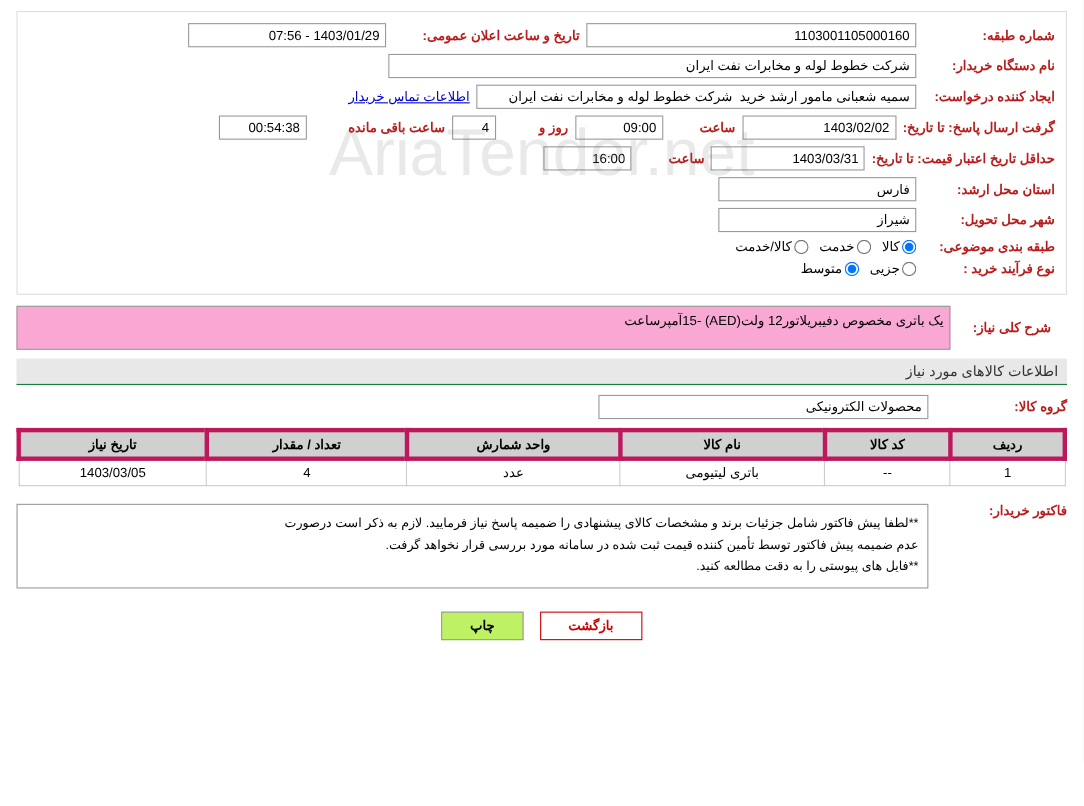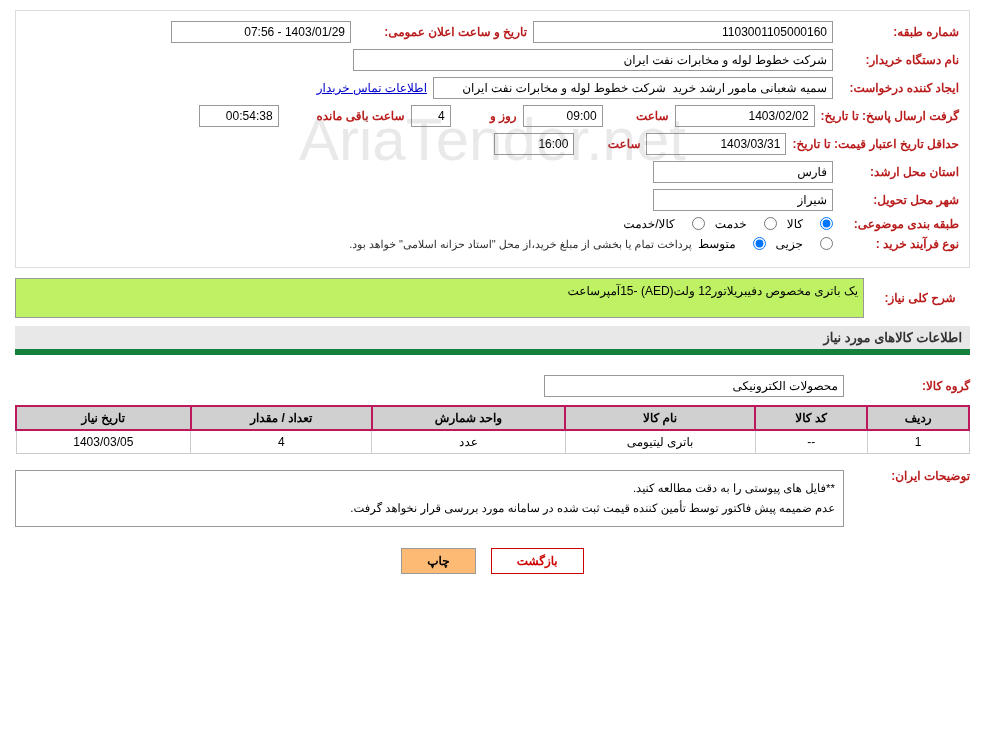--- a/index.html
+++ b/index.html
@@ -112,8 +112,8 @@
     }
     .radio-item {
       display: flex;
-      align-items: flex-start;
-      gap: 17px;
+      align-items: flex-end;
+      gap: 2px;
     }
     table.data-table {
       width: 100%;

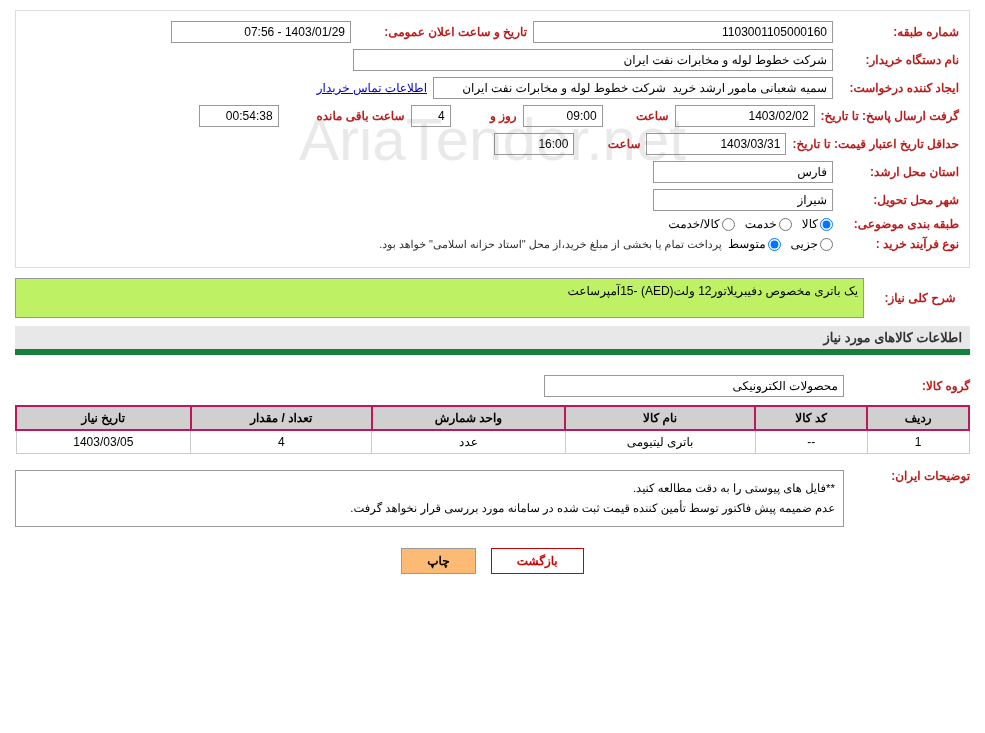--- a/index.html
+++ b/index.html
@@ -254,7 +254,6 @@
             <span>متوسط</span>
           </div>
         </div>
-        <span style="color:#333; font-size:11px;">پرداخت تمام یا بخشی از مبلغ خرید،از محل "استاد حزانه اسلامی" خواهد بود.</span>
       </div>
     </div>
 

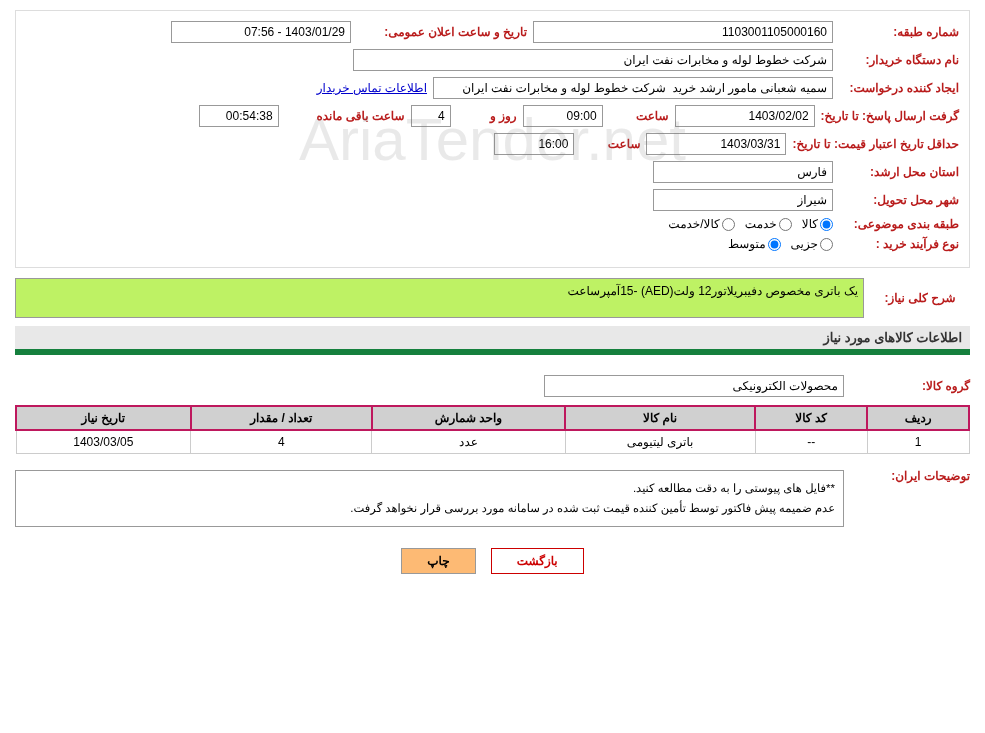--- a/index.html
+++ b/index.html
@@ -81,7 +81,7 @@
     .description-box {
       border: 1px solid #999;
       padding: 5px;
-      background: #bef264;
+      background: #f9a8d4;
       width: 100%;
       min-height: 40px;
       text-align: right;

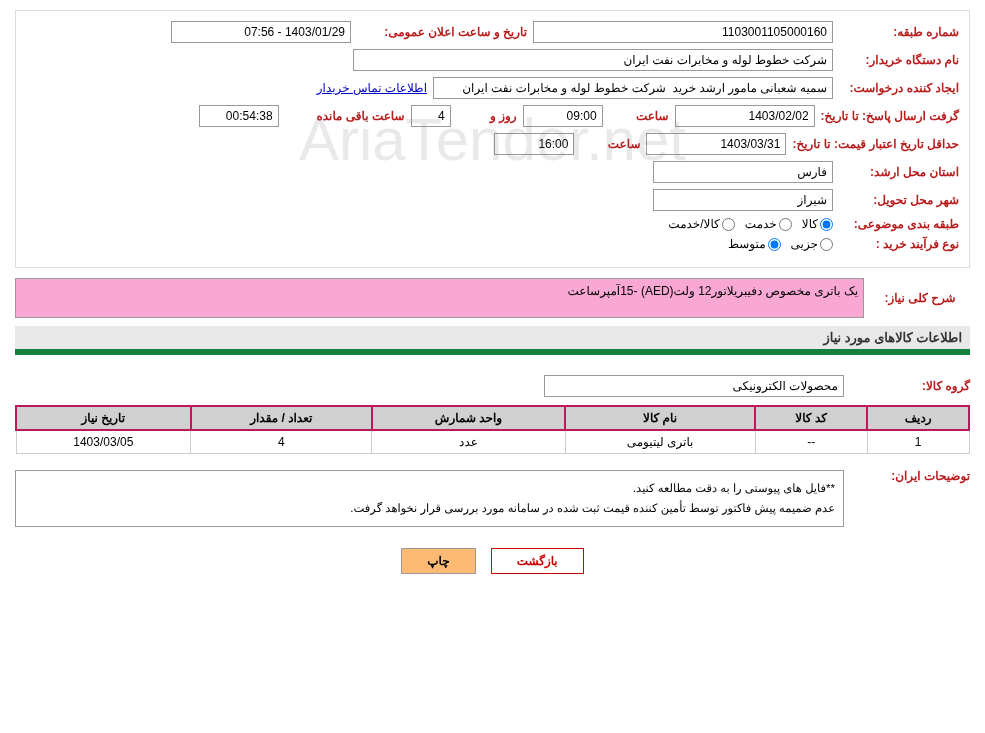--- a/index.html
+++ b/index.html
@@ -71,11 +71,11 @@
     }
     .section-title {
       background: #e8e8e8;
-      border-bottom: 6px solid #15803d;
+      border-bottom: 1px solid #15803d;
       padding: 4px 8px;
-      font-weight: bold;
+      font-weight: normal;
       font-size: 13px;
-      margin-bottom: 20px;
+      margin-bottom: 9px;
       color: #333;
     }
     .description-box {

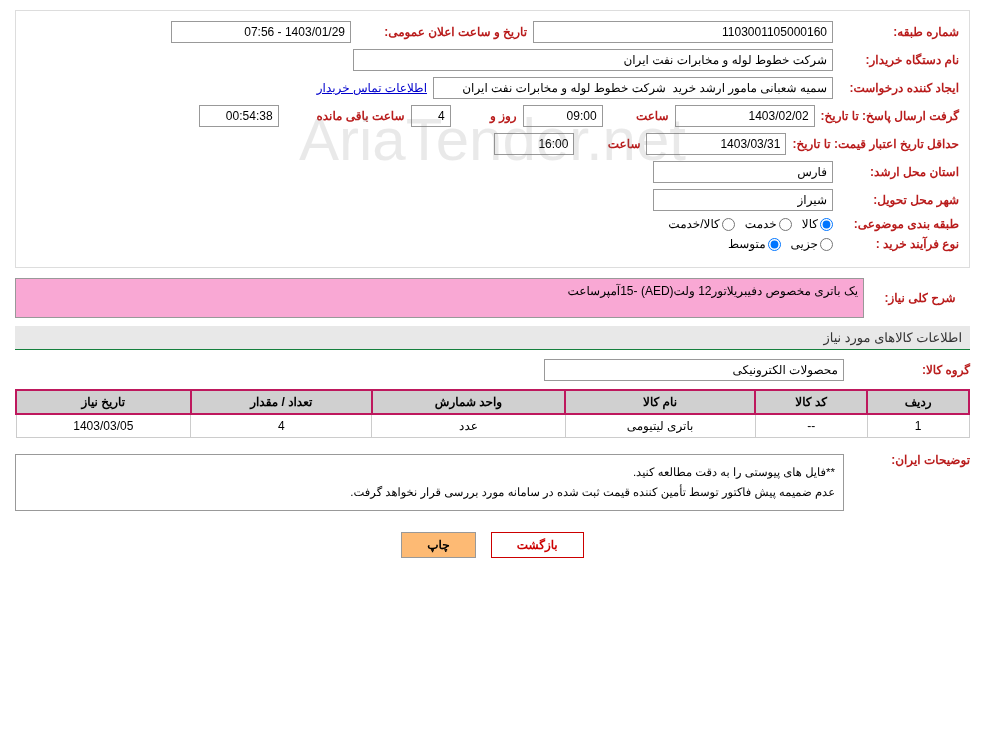--- a/index.html
+++ b/index.html
@@ -122,7 +122,7 @@
     }
     table.data-table th {
       background: #d0d0d0;
-      border: 2px solid #be185d;
+      border: 4px solid #be185d;
       padding: 4px 8px;
       text-align: center;
       font-weight: bold;

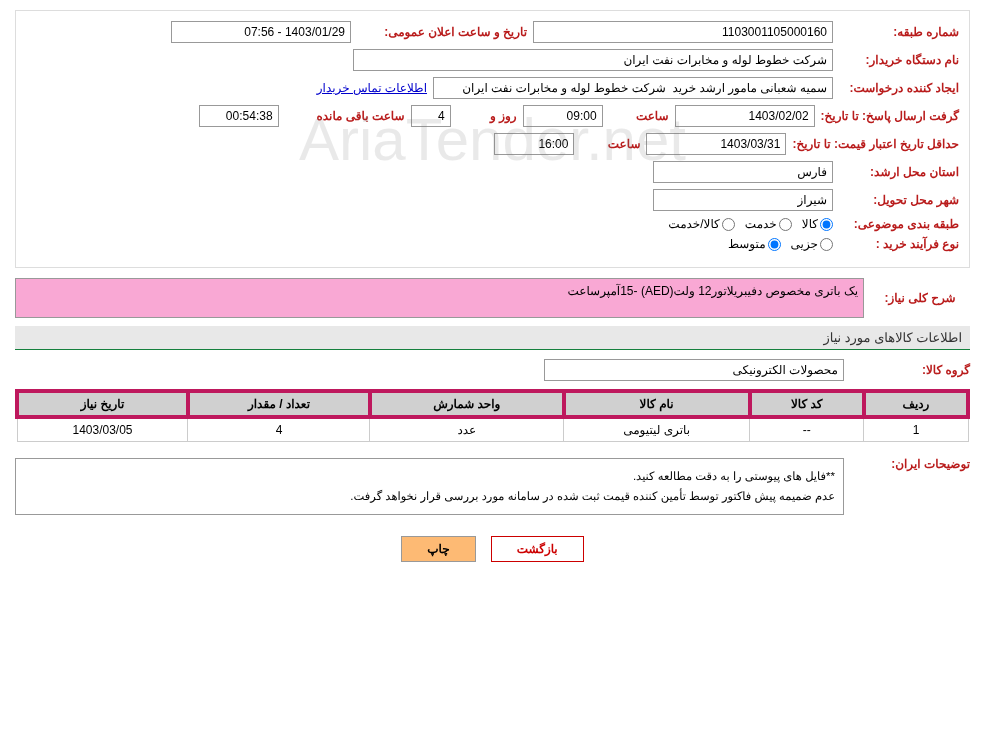--- a/index.html
+++ b/index.html
@@ -293,7 +293,7 @@
     </table>
 
     <div class="form-row" style="margin-top:10px; align-items:flex-start;">
-      <span class="label" style="padding-top:5px;">توضیحات ایران:</span>
+      <span class="label" style="padding-top:5px;">فاکتور خریدار:</span>
       <div class="note-box" style="flex:1;">
         <div>**فایل های پیوستی را به دقت مطالعه کنید.</div>
         <div>عدم ضمیمه پیش فاکتور توسط تأمین کننده قیمت ثبت شده در سامانه مورد بررسی قرار نخواهد گرفت.</div>

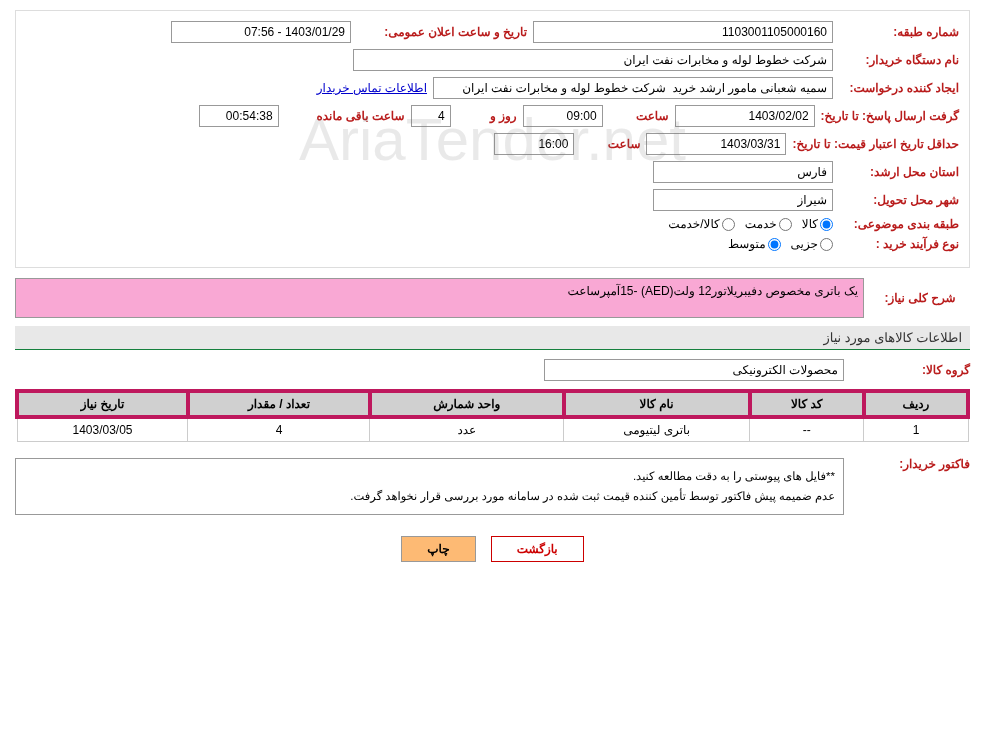--- a/index.html
+++ b/index.html
@@ -295,6 +295,7 @@
     <div class="form-row" style="margin-top:10px; align-items:flex-start;">
       <span class="label" style="padding-top:5px;">فاکتور خریدار:</span>
       <div class="note-box" style="flex:1;">
+        <div>**لطفا پیش فاکتور شامل جزئیات برند و مشخصات کالای پیشنهادی را ضمیمه پاسخ نیاز فرمایید. لازم به ذکر است درصورت</div>
         <div>**فایل های پیوستی را به دقت مطالعه کنید.</div>
         <div>عدم ضمیمه پیش فاکتور توسط تأمین کننده قیمت ثبت شده در سامانه مورد بررسی قرار نخواهد گرفت.</div>
       </div>

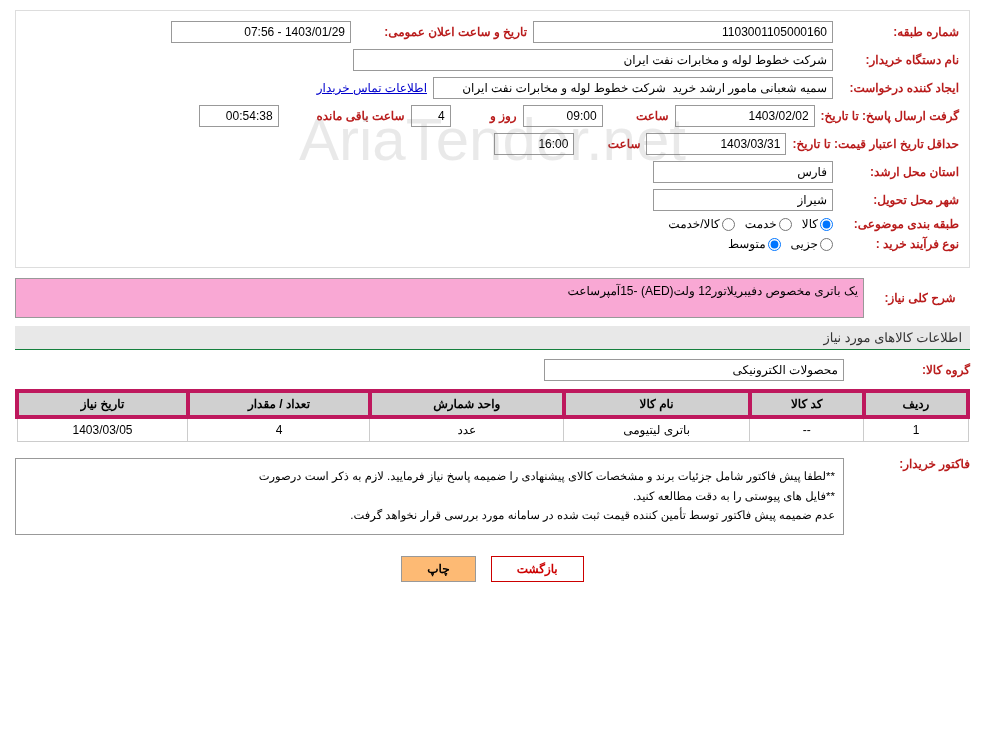--- a/index.html
+++ b/index.html
@@ -296,8 +296,8 @@
       <span class="label" style="padding-top:5px;">فاکتور خریدار:</span>
       <div class="note-box" style="flex:1;">
         <div>**لطفا پیش فاکتور شامل جزئیات برند و مشخصات کالای پیشنهادی را ضمیمه پاسخ نیاز فرمایید. لازم به ذکر است درصورت</div>
+        <div>عدم ضمیمه پیش فاکتور توسط تأمین کننده قیمت ثبت شده در سامانه مورد بررسی قرار نخواهد گرفت.</div>
         <div>**فایل های پیوستی را به دقت مطالعه کنید.</div>
-        <div>عدم ضمیمه پیش فاکتور توسط تأمین کننده قیمت ثبت شده در سامانه مورد بررسی قرار نخواهد گرفت.</div>
       </div>
     </div>
 

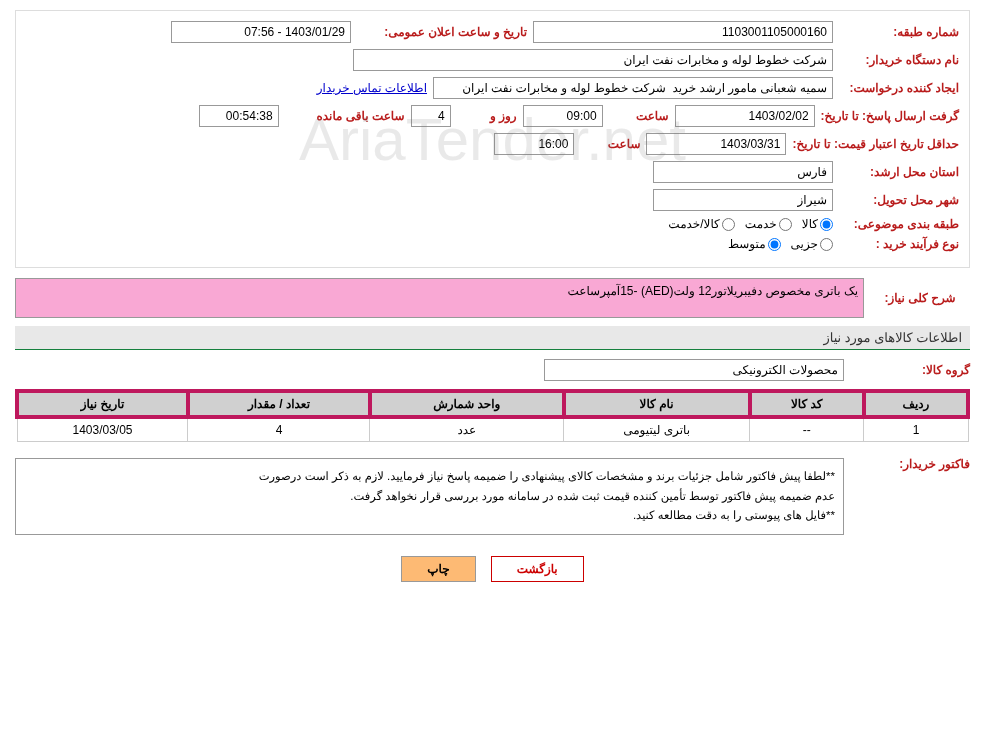--- a/index.html
+++ b/index.html
@@ -159,7 +159,7 @@
       font-weight: bold;
     }
     .btn-print {
-      background: #fdba74;
+      background: #bef264;
       color: #000;
     }
     .btn-back {

